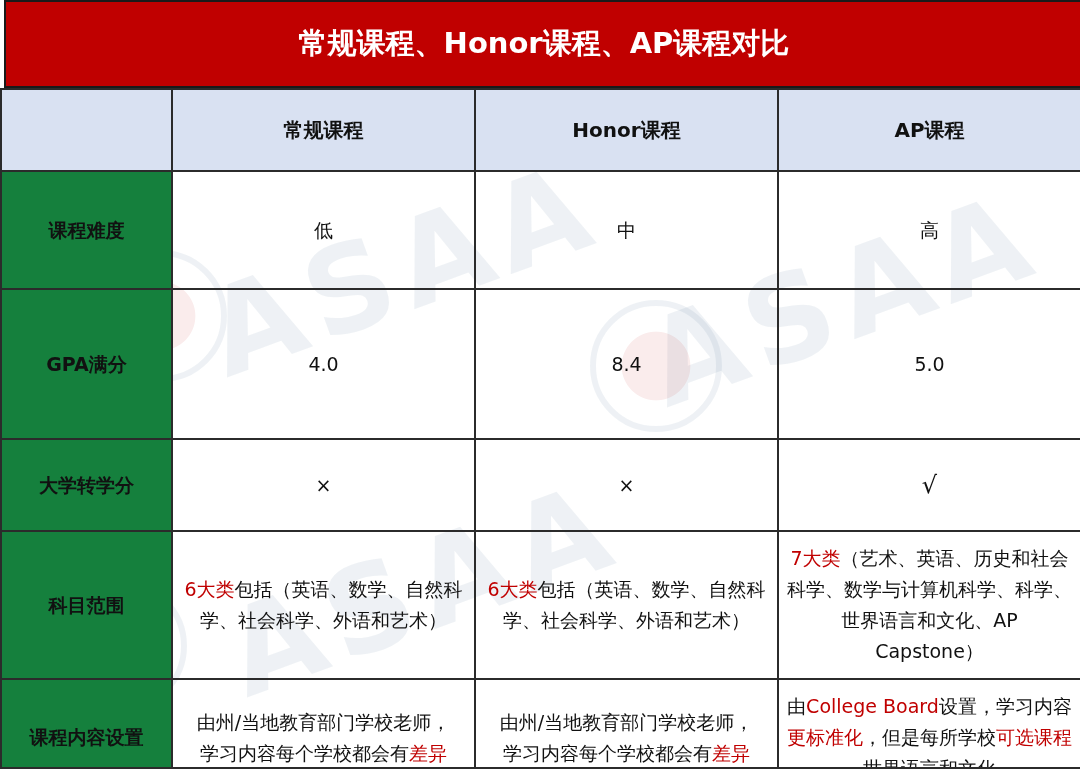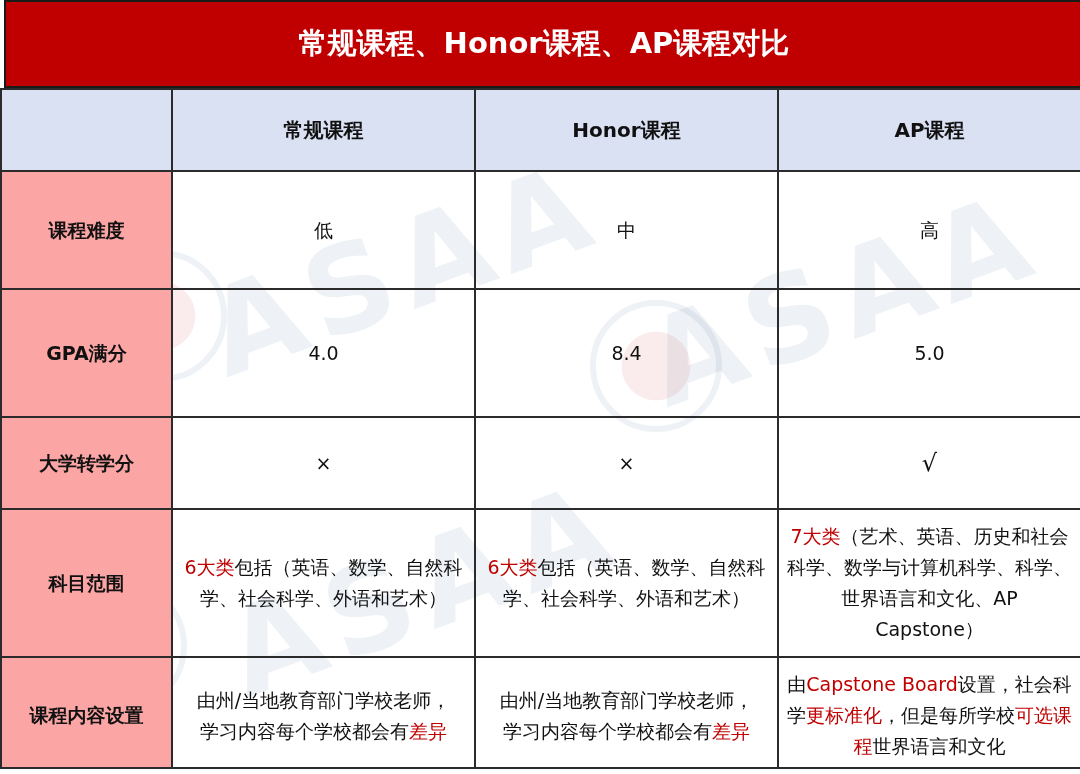--- a/index.html
+++ b/index.html
@@ -23,7 +23,7 @@
     padding: 11px 6px; box-sizing: border-box; font-size: 19px; line-height: 31px;
   }
   table.cmp th { background: #d9e1f2; font-weight: bold; font-size: 20px; }
-  td.rowhead { background: #fca5a5; font-weight: bold; font-size: 20px; }
+  td.rowhead { background: #15803d; font-weight: bold; font-size: 20px; }
   td.cell { background: transparent; }
   .red { color: #c00000; }
   .ul-black { text-decoration-color: #111; text-underline-offset: 4px; text-decoration-thickness: 2px; }

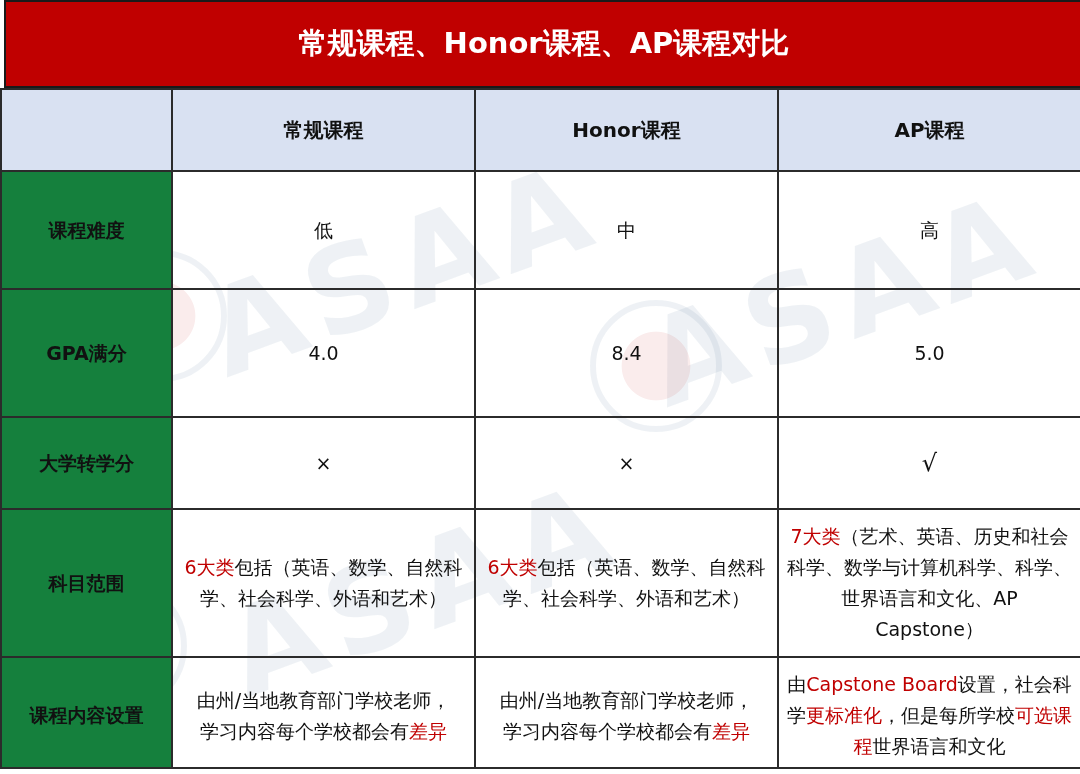--- a/index.html
+++ b/index.html
@@ -65,7 +65,7 @@
     <td class="cell">中</td>
     <td class="cell">高</td>
   </tr>
-  <tr style="height:128px">
+  <tr style="height:150px">
     <td class="rowhead">GPA满分</td>
     <td class="cell">4.0</td>
     <td class="cell">8.4</td>

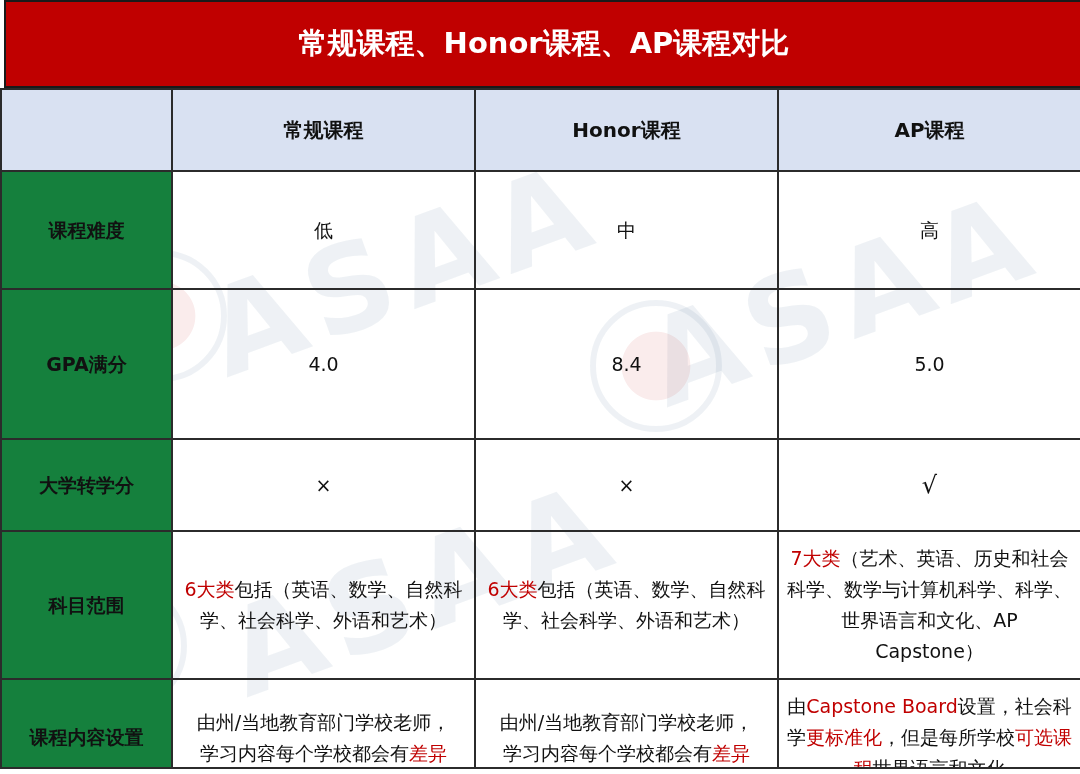--- a/index.html
+++ b/index.html
@@ -100,7 +100,7 @@
       <span>学习内容每个学校都会有</span><span class="red">差异</span>
     </td>
     <td class="cell">
-      <span>由</span><span class="red">Capstone Board</span><span>设置，社会科学</span><span class="red">更标准化</span><span>，</span><span class="ul-black">但是每所学校</span><span class="red ul-red">可选课程</span><span class="ul-black">世界语言和文化</span>
+      <span>由</span><span class="red">College Board</span><span>设置，社会科学</span><span class="red">更标准化</span><span>，</span><span class="ul-black">但是每所学校</span><span class="red ul-red">可选课程</span><span class="ul-black">世界语言和文化</span>
     </td>
   </tr>
 </tbody>

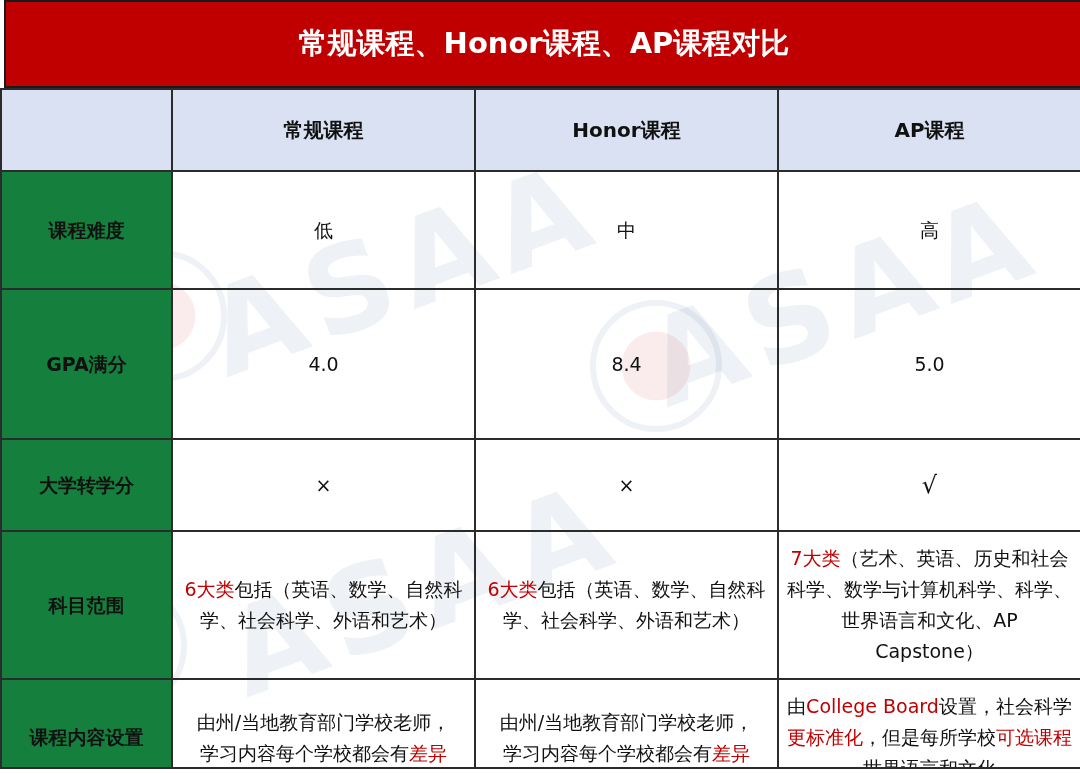--- a/index.html
+++ b/index.html
@@ -100,7 +100,7 @@
       <span>学习内容每个学校都会有</span><span class="red">差异</span>
     </td>
     <td class="cell">
-      <span>由</span><span class="red">College Board</span><span>设置，社会科学</span><span class="red">更标准化</span><span>，</span><span class="ul-black">但是每所学校</span><span class="red ul-red">可选课程</span><span class="ul-black">世界语言和文化</span>
+      <span>由</span><span class="red">College Board</span><span>设置，学习内容</span><span class="red">更标准化</span><span>，</span><span class="ul-black">但是每所学校</span><span class="red ul-red">可选课程</span><span class="ul-black">世界语言和文化</span>
     </td>
   </tr>
 </tbody>

